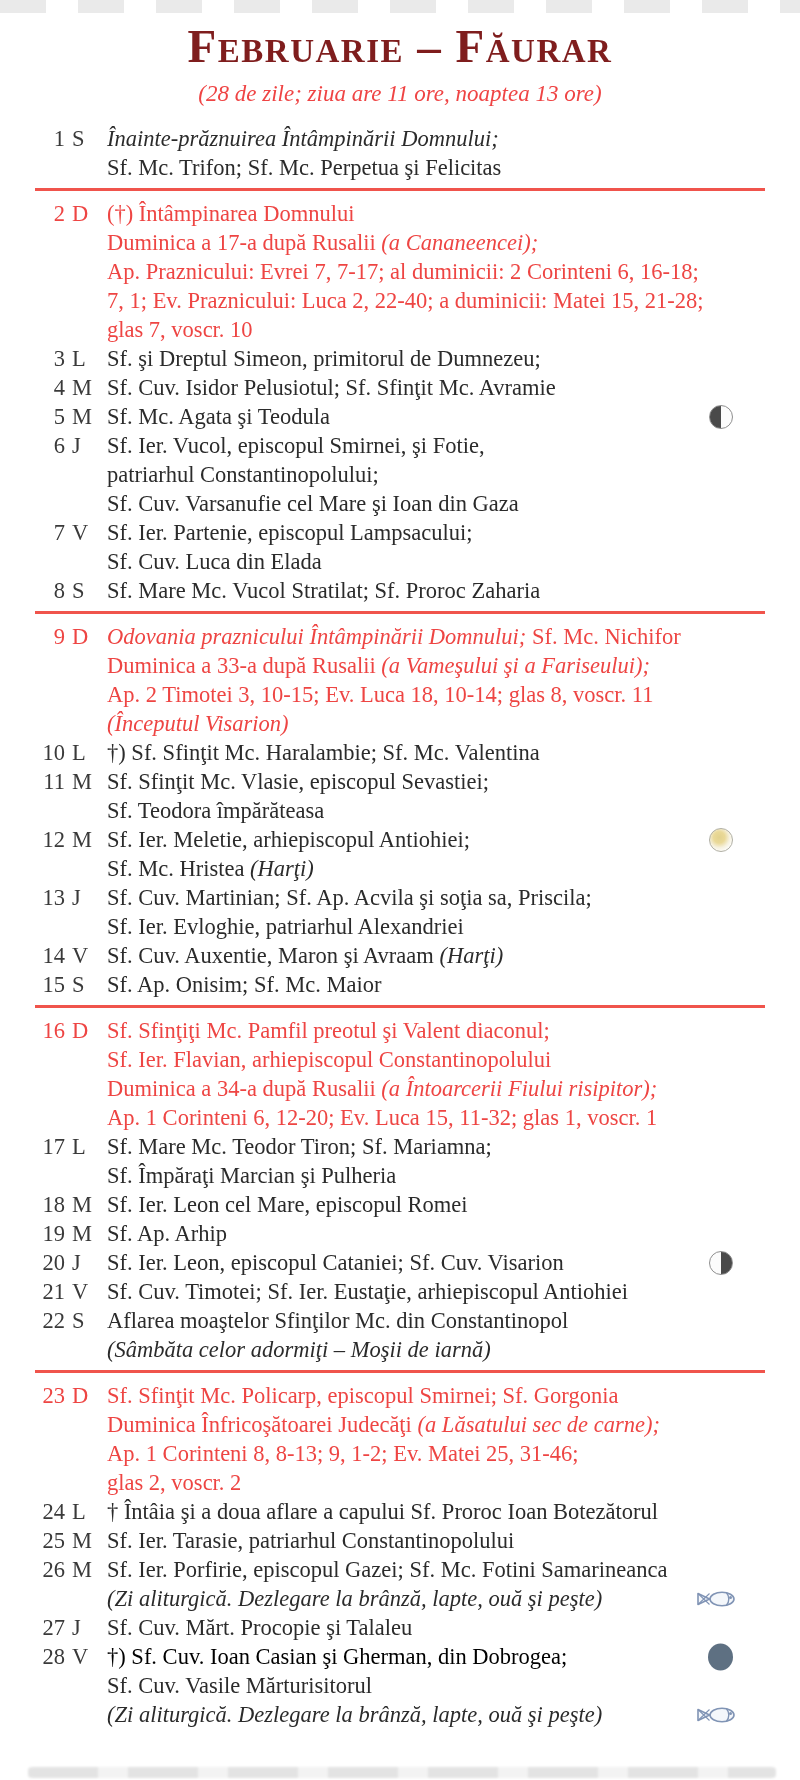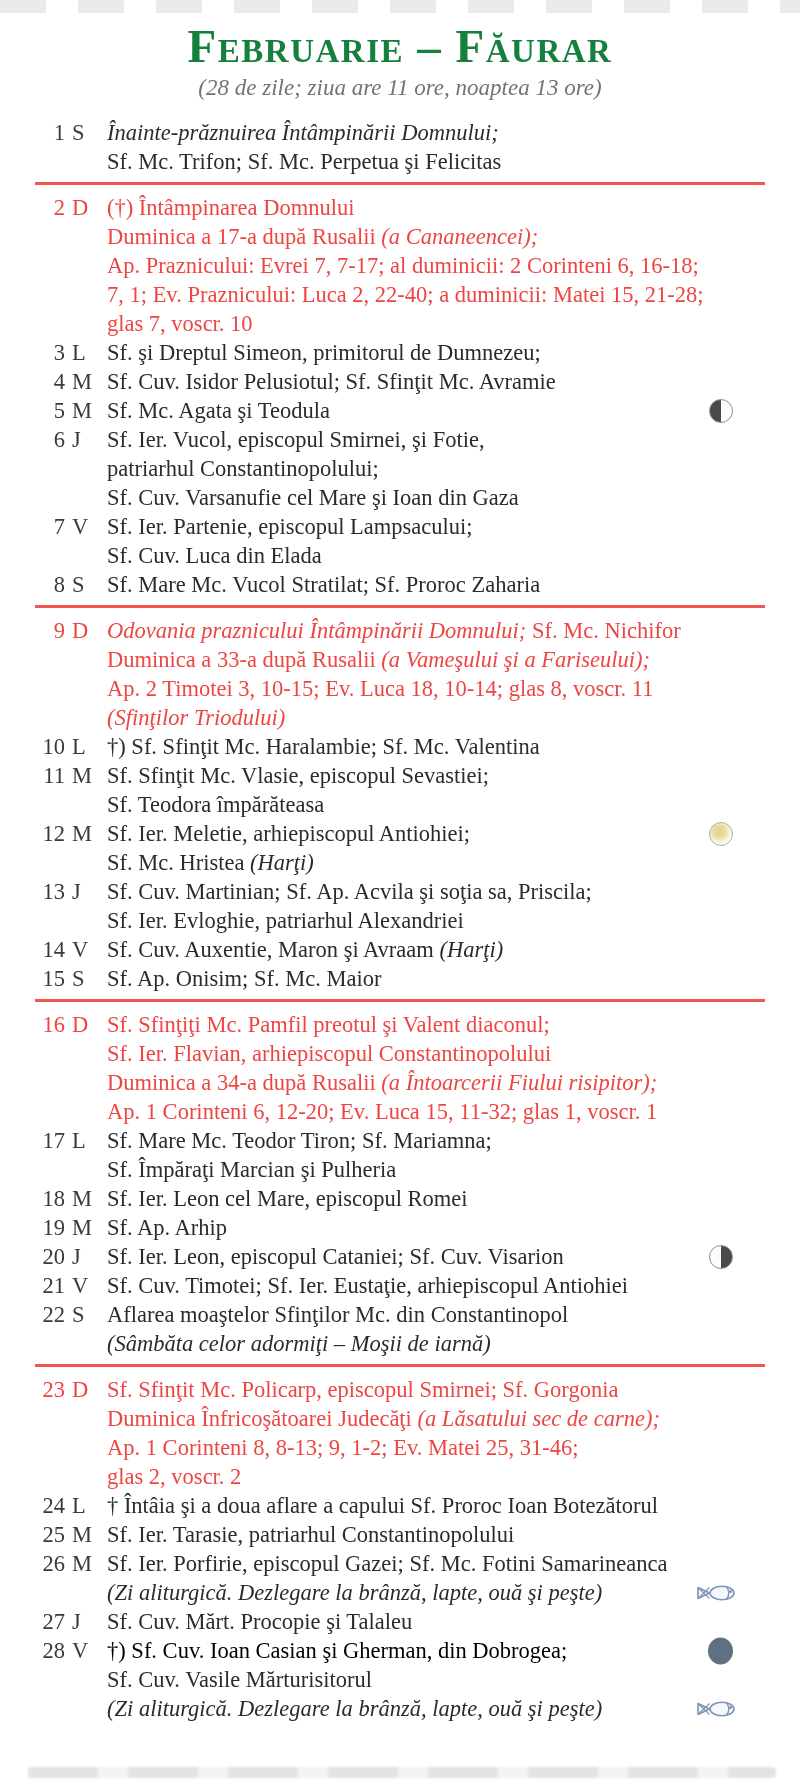--- a/index.html
+++ b/index.html
@@ -21,7 +21,7 @@
   header { text-align:center; padding-top:20px; }
   .title {
     margin:0; font-variant:small-caps; font-weight:bold; letter-spacing:1.5px;
-    font-size:47px; line-height:52px; color:#15803d;
+    font-size:47px; line-height:52px; color:#7f1d1d;
   }
   .subtitle {
     font-style:italic; font-size:23px; line-height:30px; color:#737373; margin-top:1px;

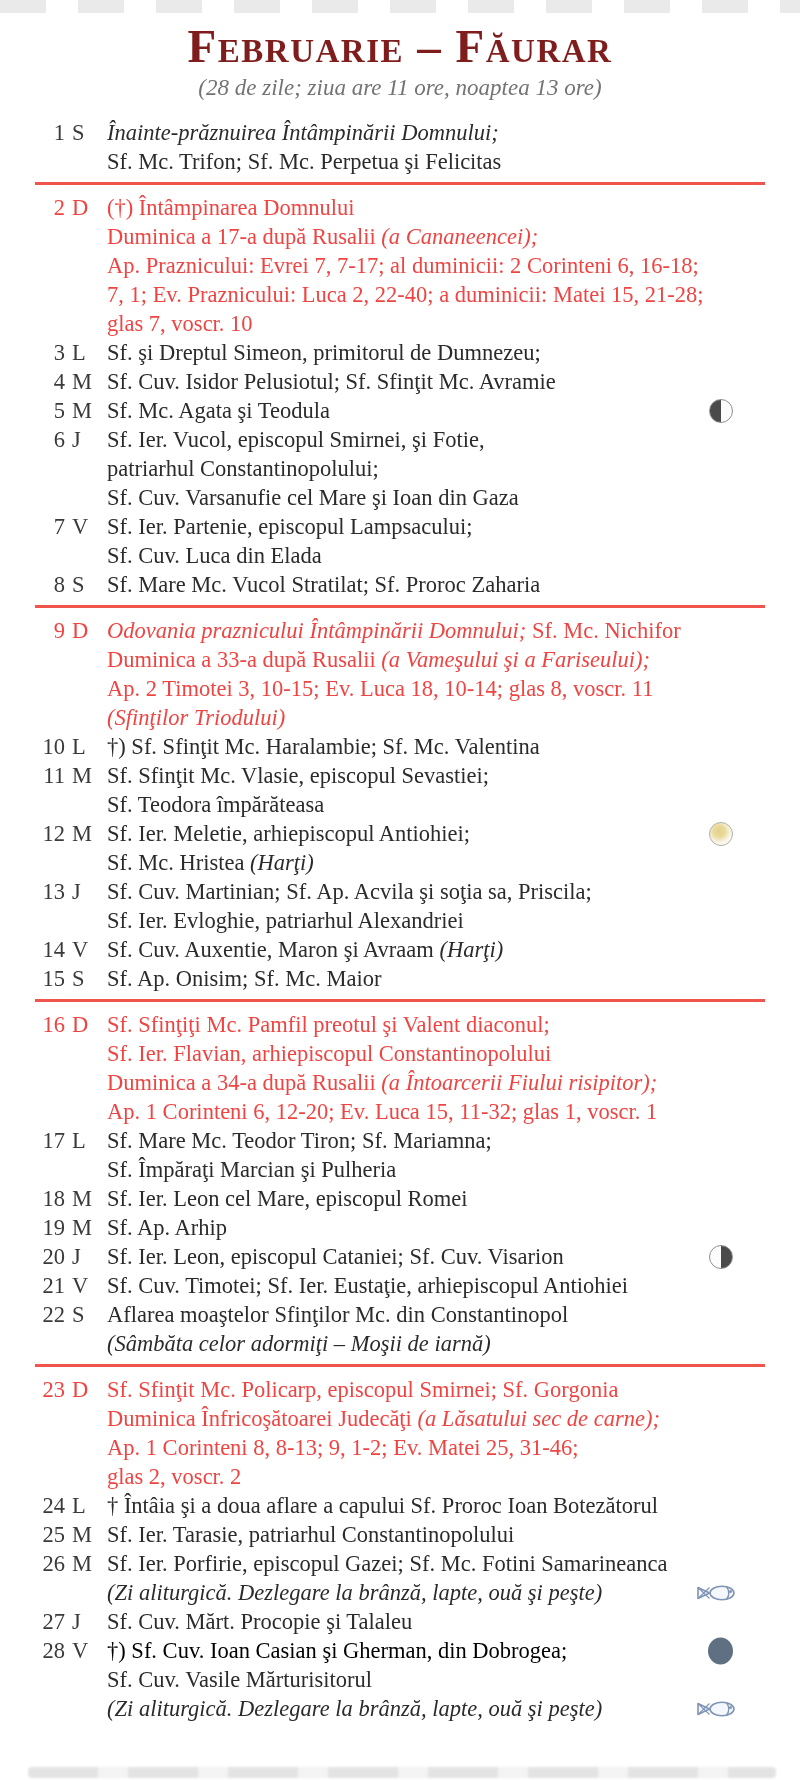--- a/index.html
+++ b/index.html
@@ -24,7 +24,7 @@
     font-size:47px; line-height:52px; color:#7f1d1d;
   }
   .subtitle {
-    font-style:italic; font-size:23px; line-height:30px; color:#737373; margin-top:1px;
+    font-style:italic; font-size:23px; line-height:30px; color:#ef4444; margin-top:7px;
   }
   main { padding:15px 35px 0 35px; }
   .sep {

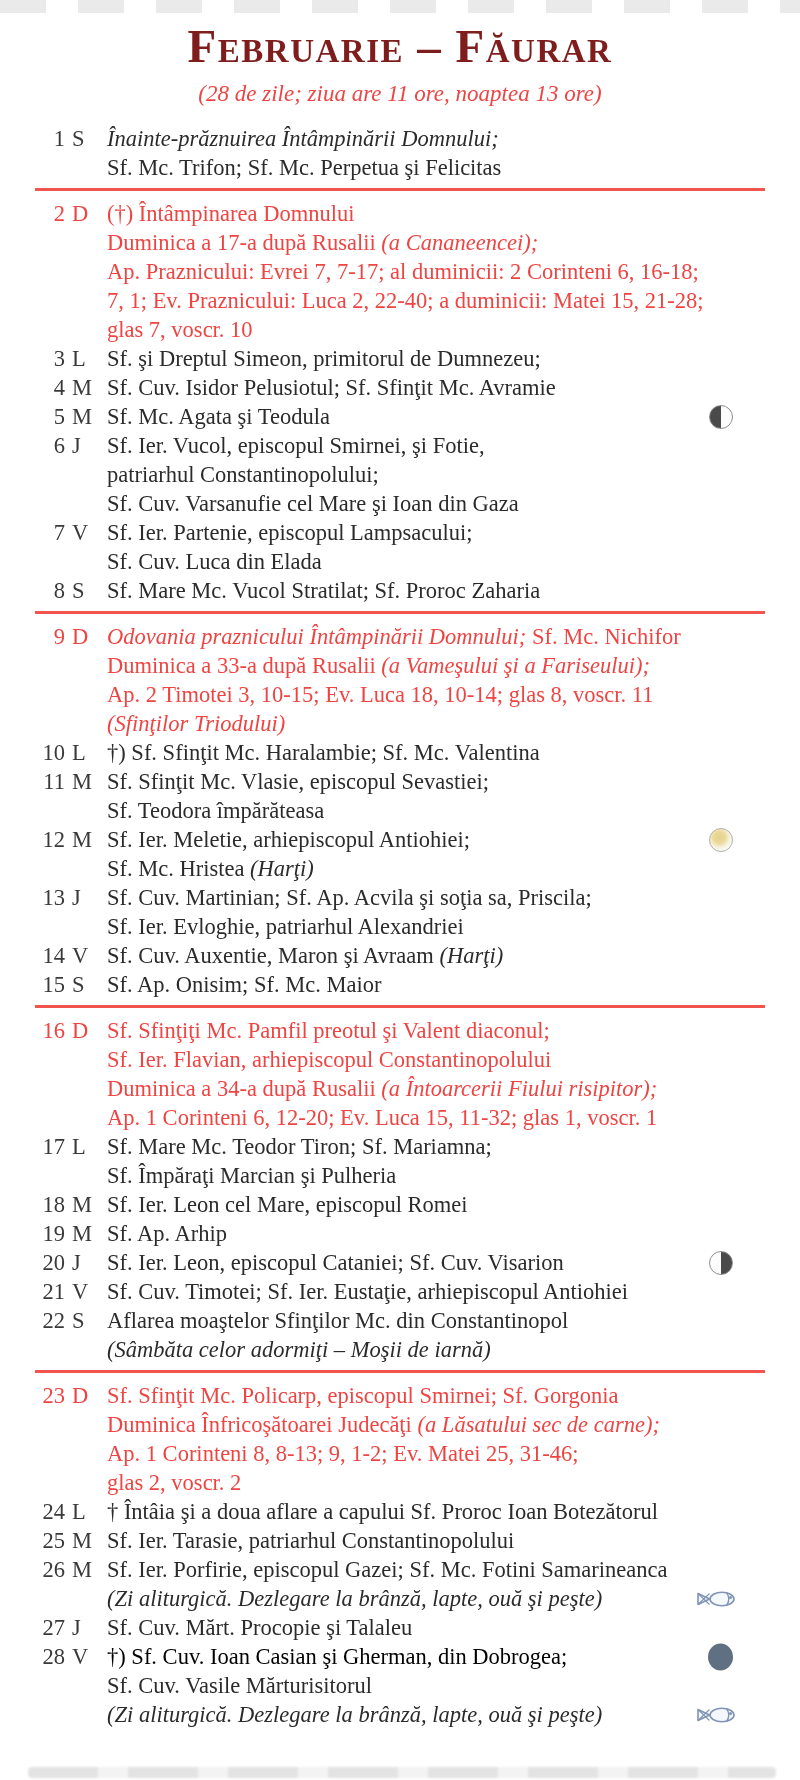--- a/index.html
+++ b/index.html
@@ -152,7 +152,7 @@
           <div class="line"><span class="st-i">Odovania praznicului Întâmpinării Domnului; </span><span>Sf. Mc. Nichifor</span></div>
           <div class="line"><span class="st-b">Duminica a 33-a după Rusalii </span><span class="st-i">(a Vameşului şi a Fariseului);</span></div>
           <div class="line"><span>Ap. 2 Timotei 3, 10-15; Ev. Luca 18, 10-14; glas 8, voscr. 11</span></div>
-          <div class="line"><span class="st-i">(Sfinţilor Triodului)</span></div>
+          <div class="line"><span class="st-i">(Începutul Visarion)</span></div>
         </div>
       </div>
       <div class="day-row">

